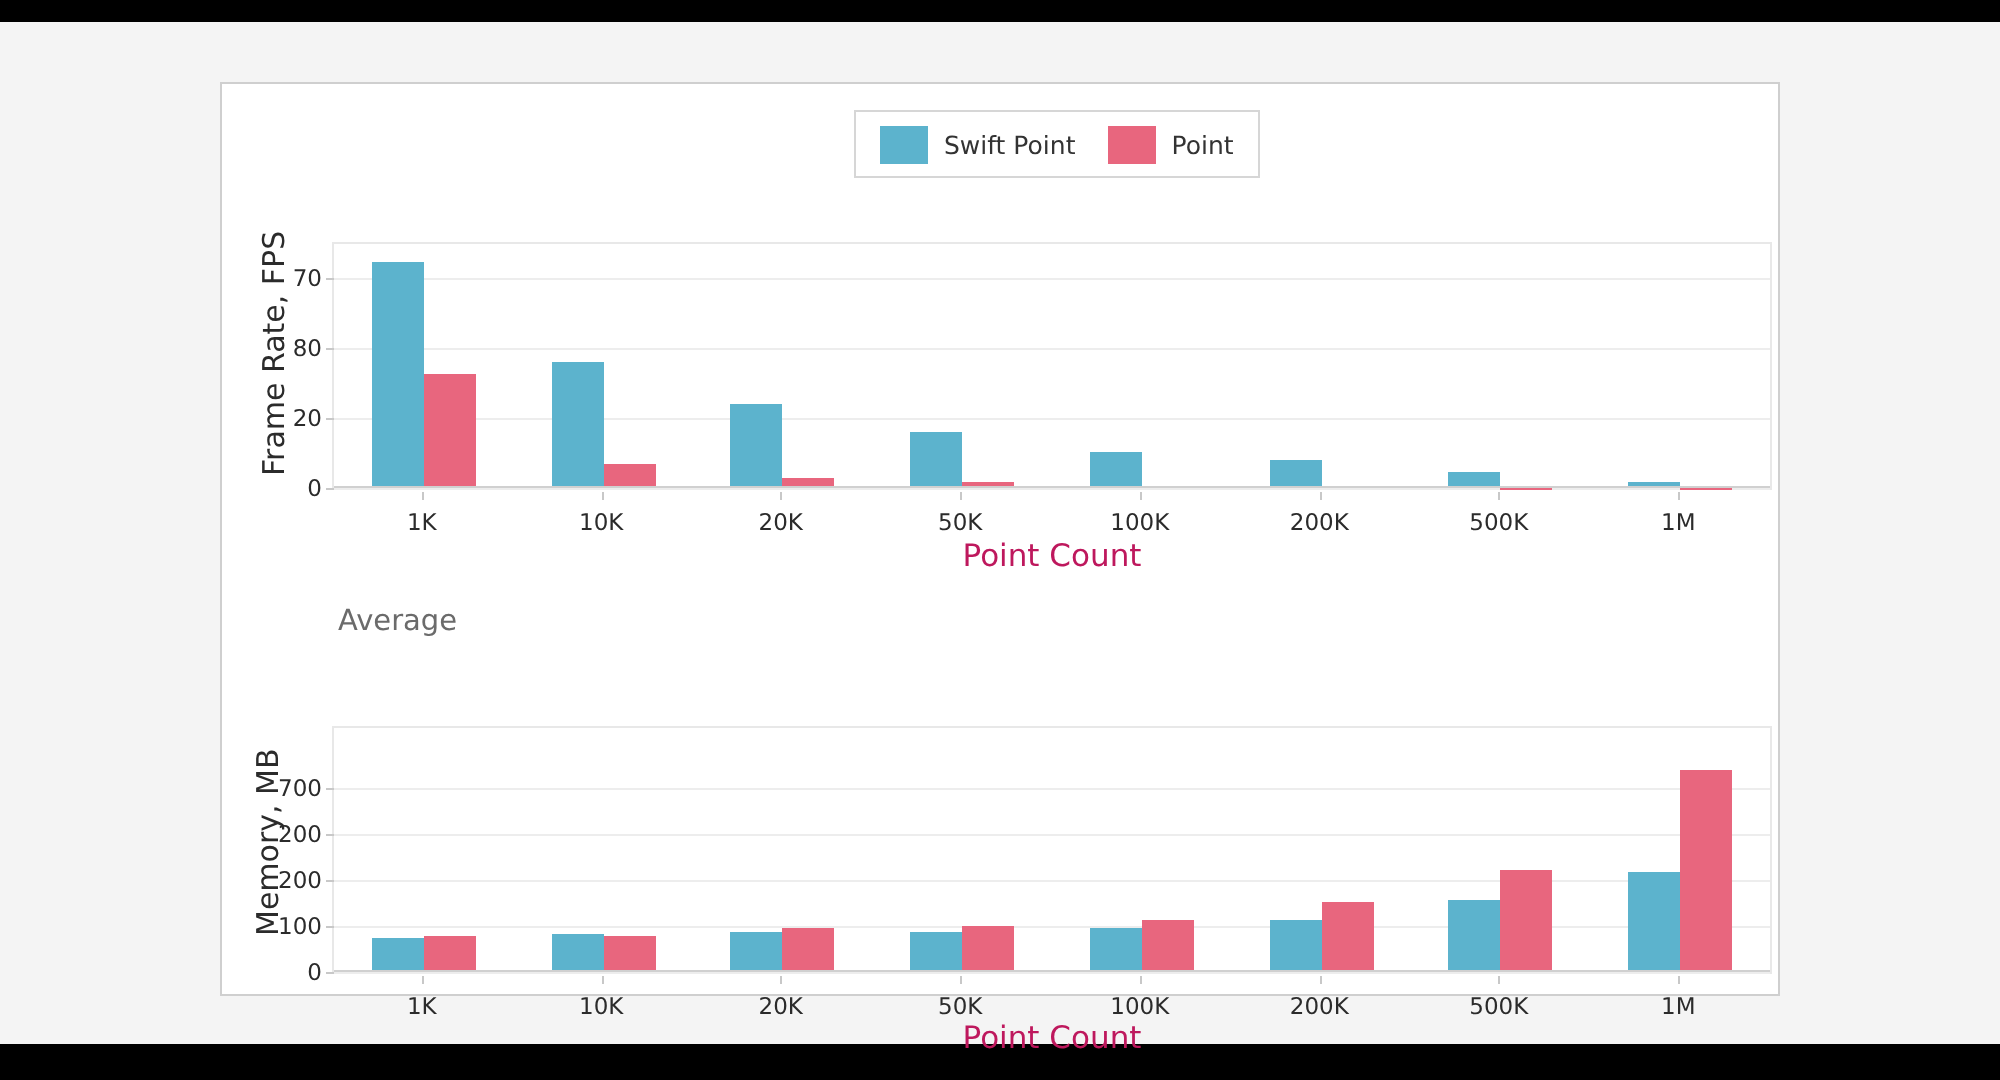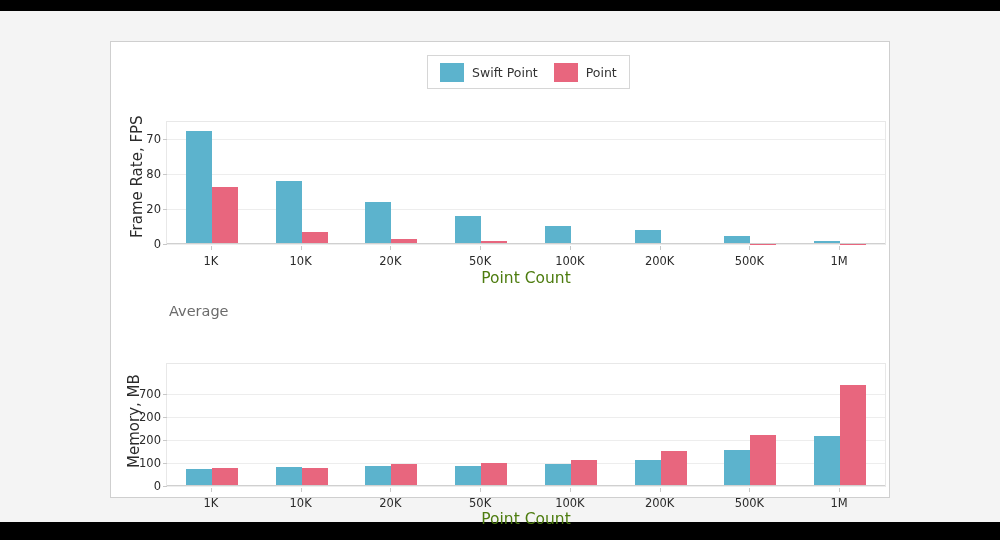--- a/index.html
+++ b/index.html
@@ -172,7 +172,7 @@
   .xlabel {
     position: absolute;
     font-size: 15.5px;
-    color: #4d7c0f;
+    color: #be185d;
     white-space: nowrap;
     transform: translateX(-50%);
   }

